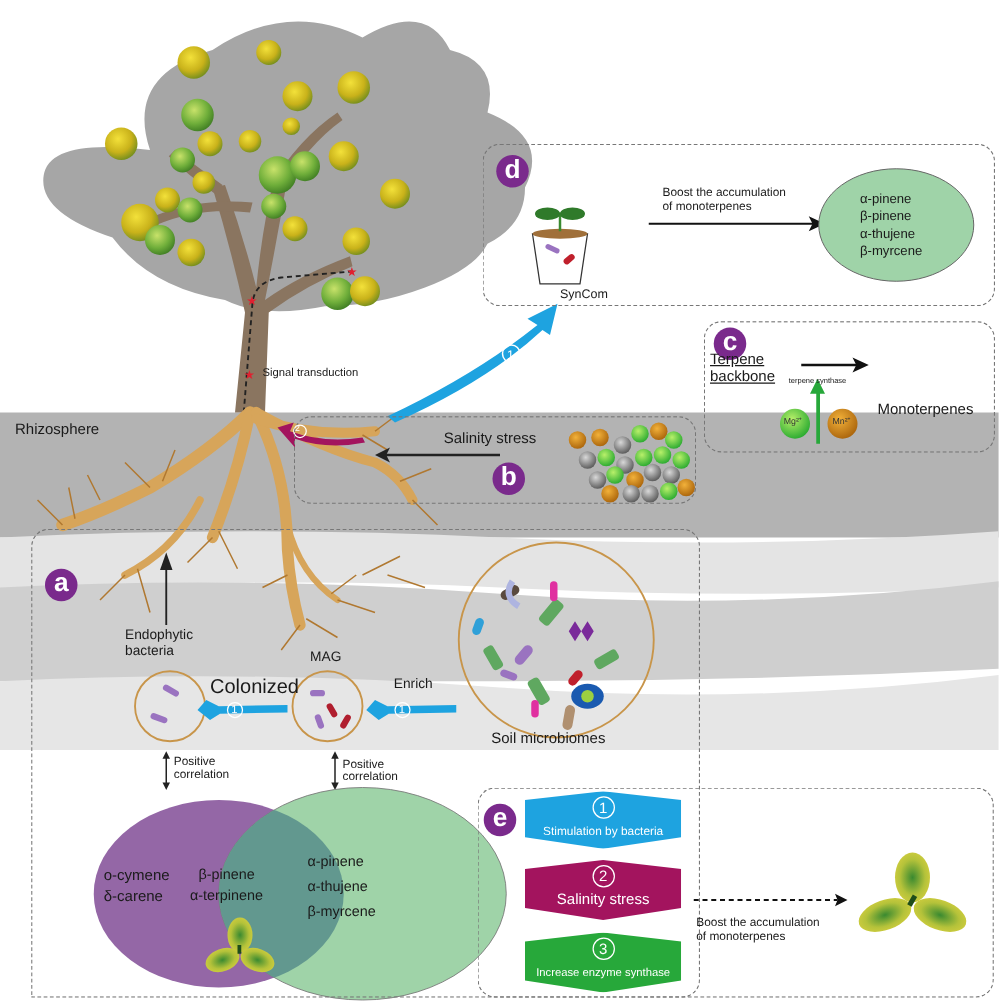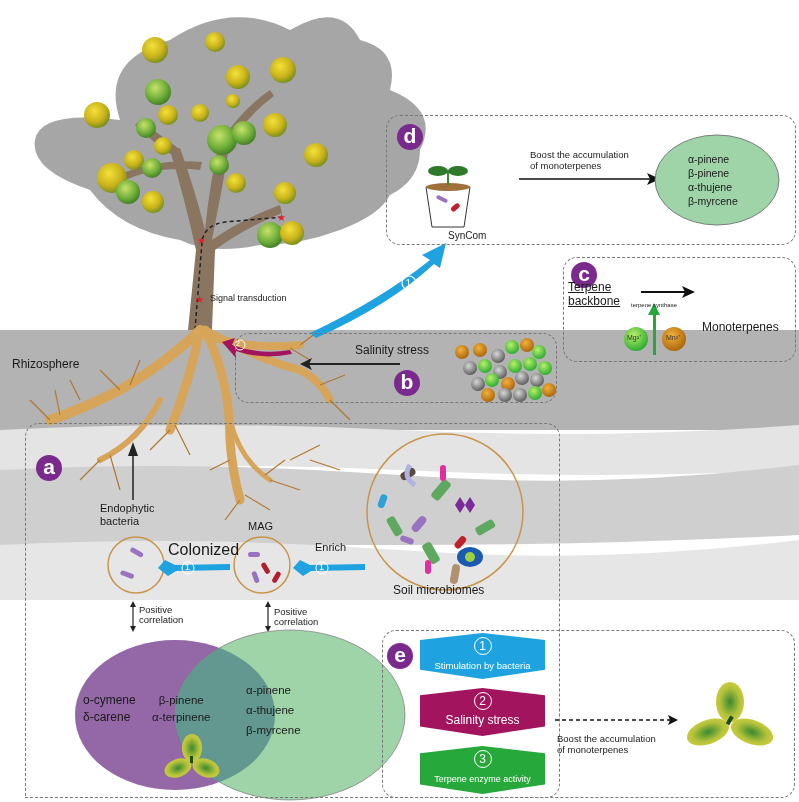--- a/index.html
+++ b/index.html
@@ -249,7 +249,7 @@
 <div class="badge" style="left:387px;top:643px;">e</div>
 
 <div class="t" style="left:210px;top:293px;font-size:9px;">Signal transduction</div>
-<div class="t" style="left:12px;top:358px;font-size:12px;">Rhizosphere</div>
+<div class="t" style="left:12px;top:337px;font-size:12px;">Rhizosphere</div>
 
 <div class="t" style="left:355px;top:344px;font-size:12px;">Salinity stress</div>
 <div class="t" style="left:236px;top:340px;font-size:7px;color:#fff;">2</div>

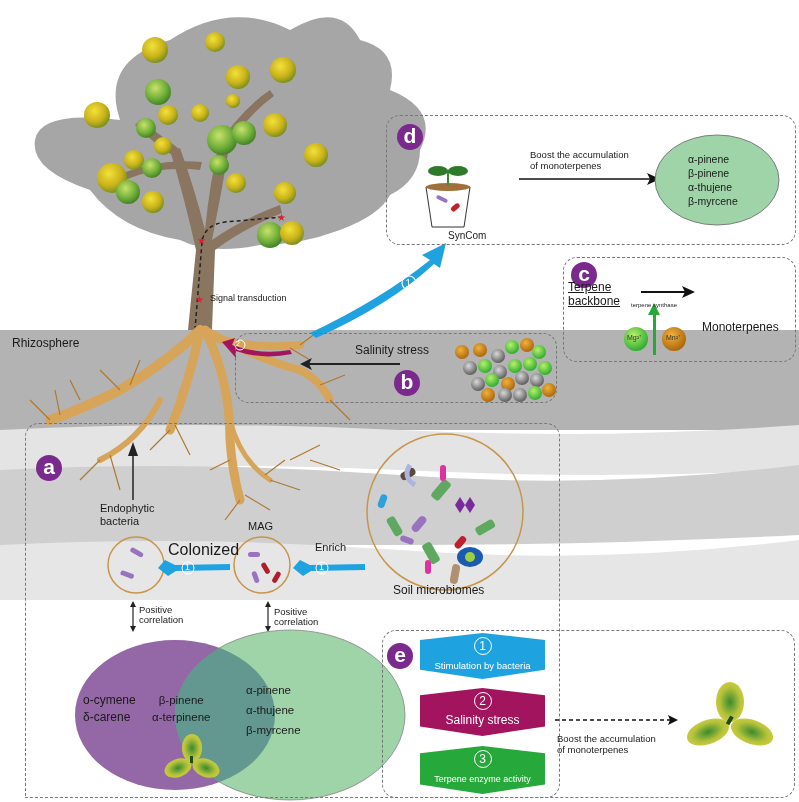--- a/index.html
+++ b/index.html
@@ -318,7 +318,7 @@
 </div>
 <div class="hex" style="left:420px;top:746px;width:125px;height:48px;background:#27a83a;clip-path:polygon(0 15%,50% 0,100% 15%,100% 80%,50% 100%,0 80%);padding-top:4px;">
   <span class="num">3</span>
-  <span style="font-size:9px;">Terpene enzyme activity</span>
+  <span style="font-size:9px;">Increase enzyme synthase</span>
 </div>
 <div class="t" style="left:557px;top:734px;font-size:9.5px;">
   <div>Boost the accumulation</div>

